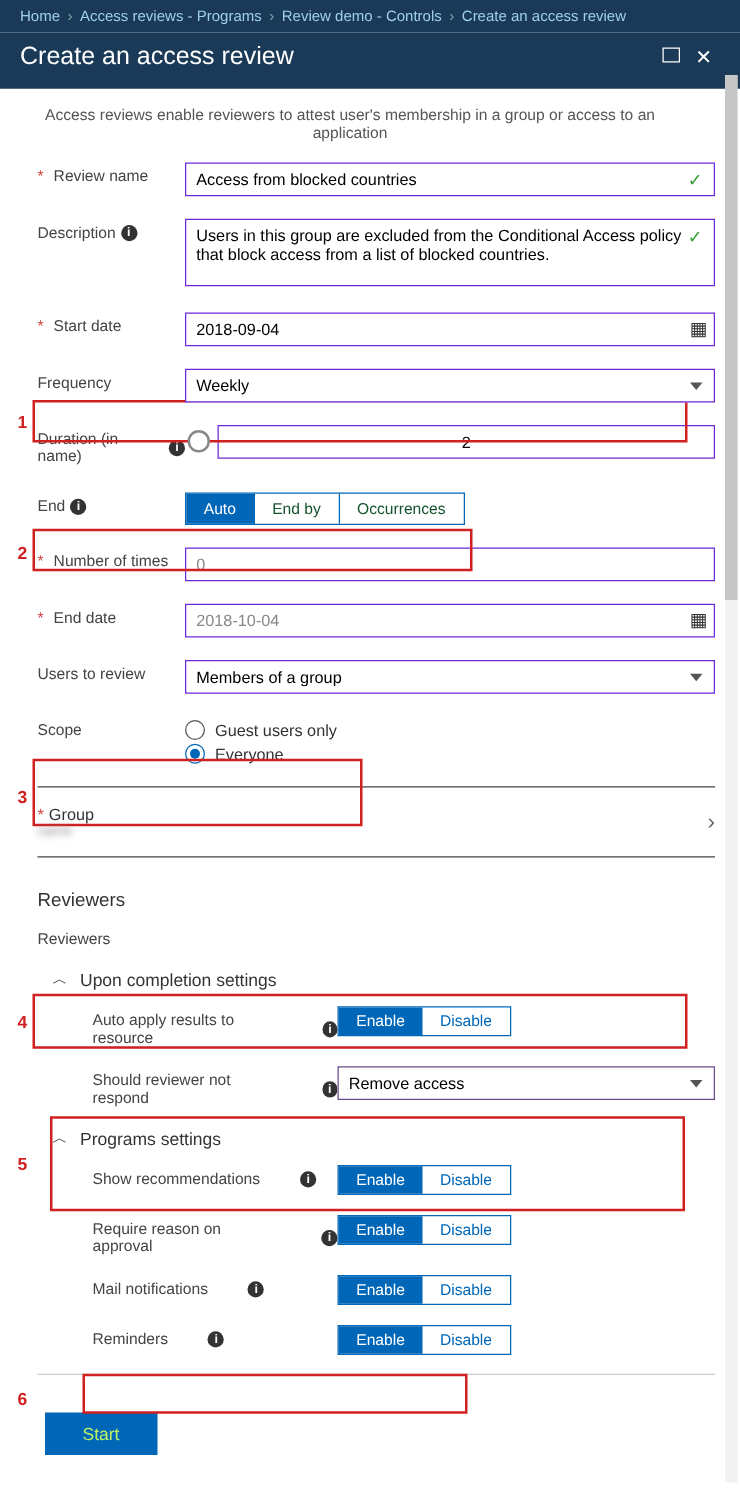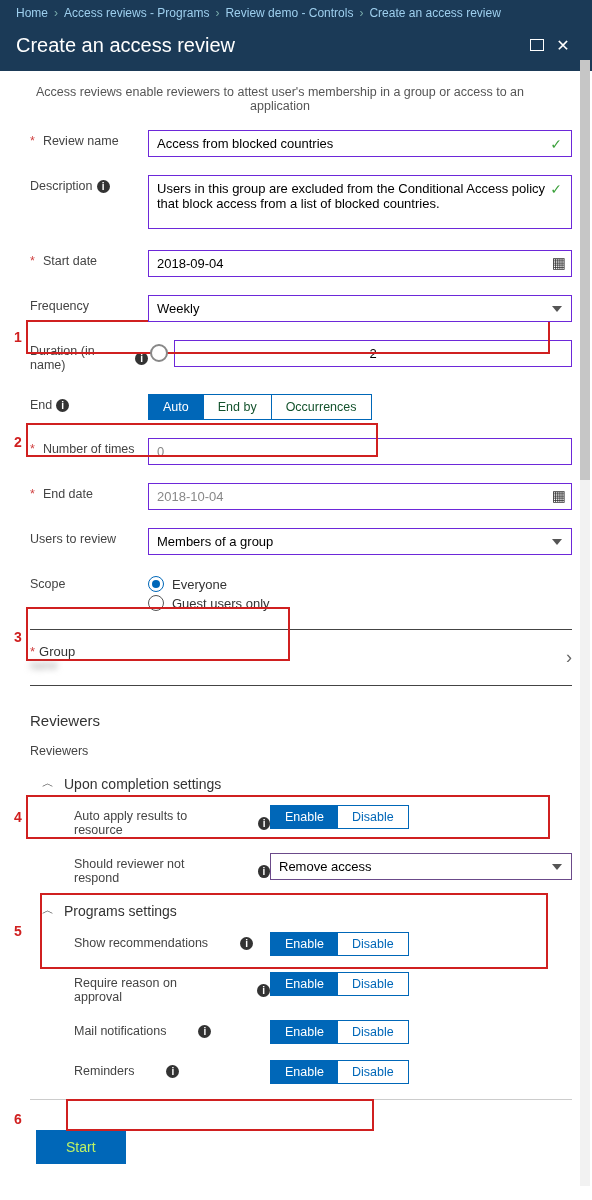--- a/index.html
+++ b/index.html
@@ -188,12 +188,12 @@
     <div class="lbl">Scope</div>
     <div class="fld">
       <div class="radio-row">
+          <span class="rad"></span>
+          <span>Guest users only</span>
+        </div>
+      <div class="radio-row">
           <span class="rad sel"></span>
           <span>Everyone</span>
-        </div>
-      <div class="radio-row">
-          <span class="rad"></span>
-          <span>Guest users only</span>
         </div>
     </div>
   </div>

